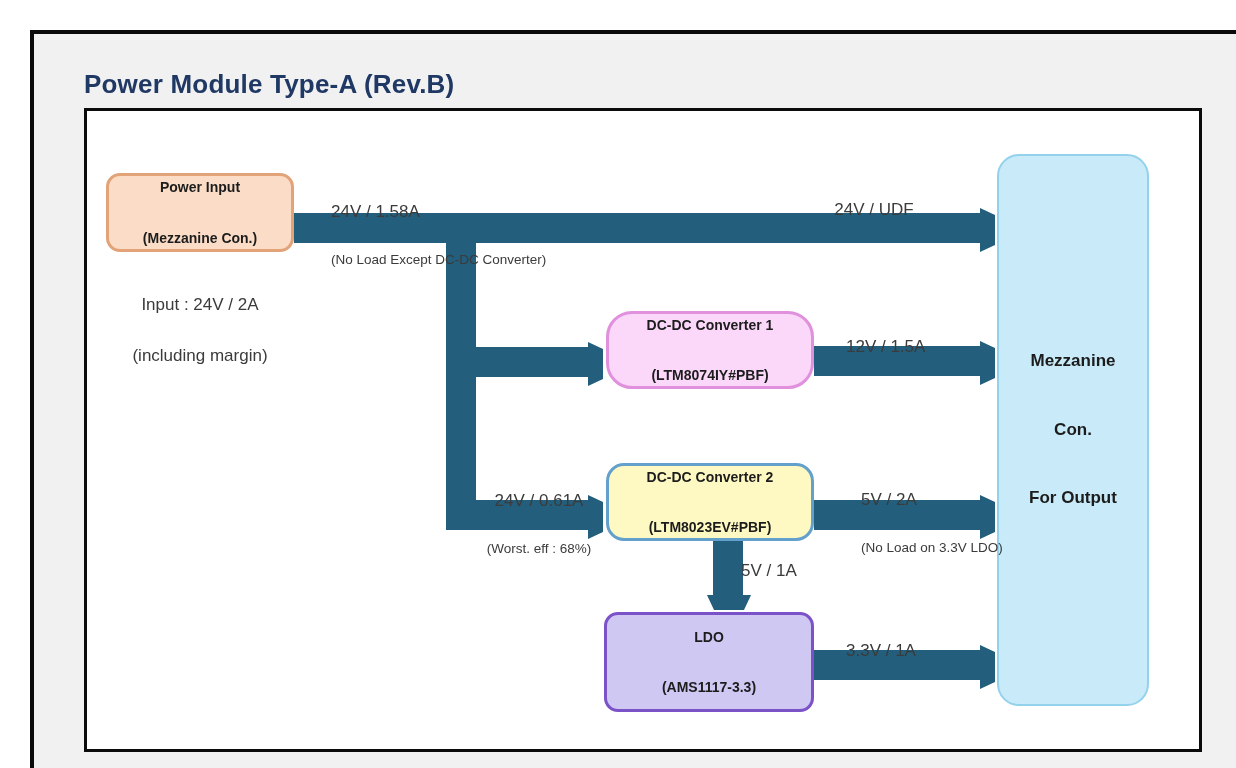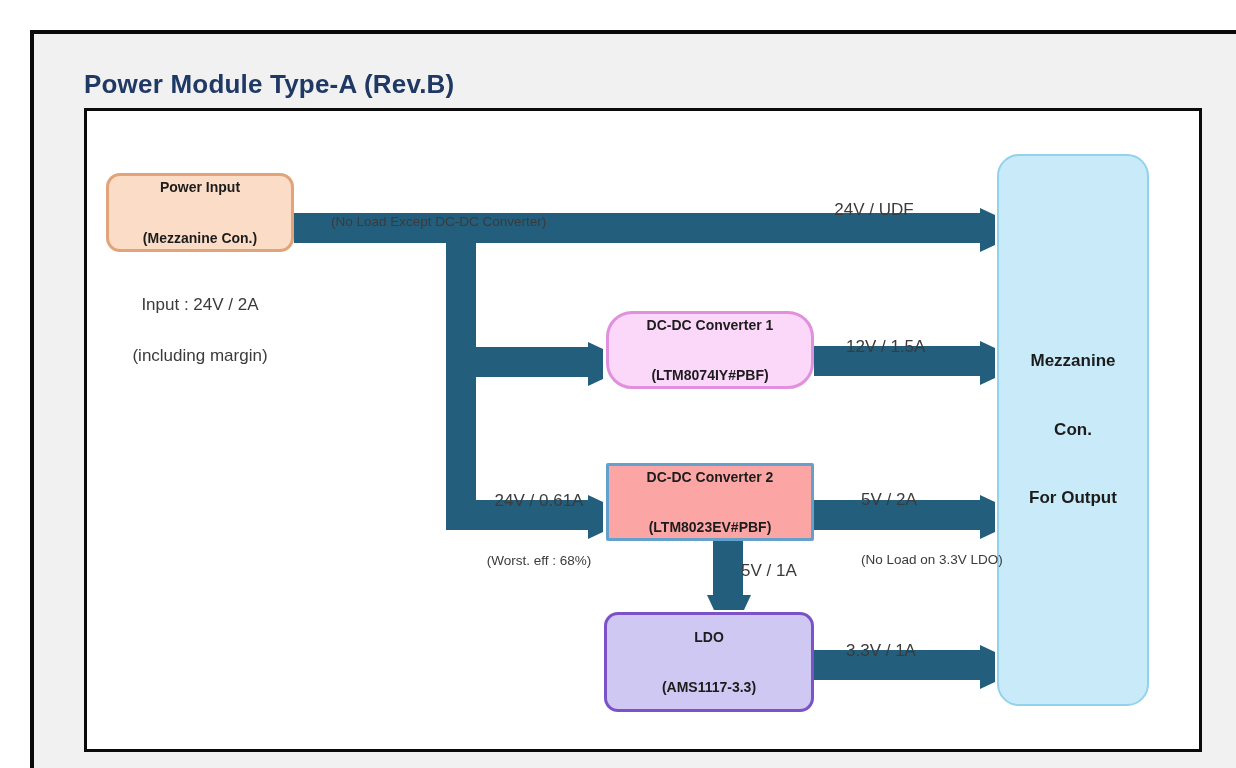--- a/index.html
+++ b/index.html
@@ -128,6 +128,7 @@
   </div>
 
   <div class="lbl" style="left:267px; top:138px;">
+    <div>24V / 1.58A</div>
     <div class="note">(No Load Except DC-DC Converter)</div>
   </div>
 

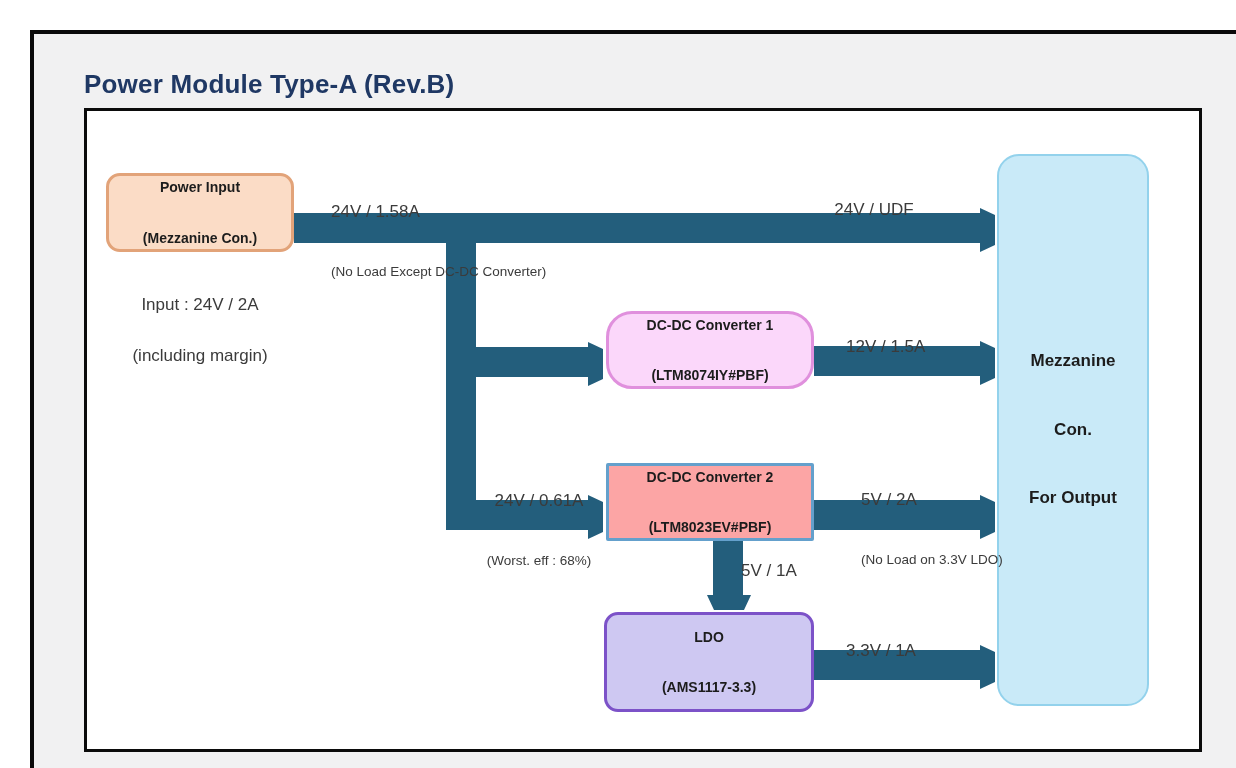--- a/index.html
+++ b/index.html
@@ -59,7 +59,7 @@
 
   
   .lbl { position: absolute; color: #3b3b3b; font-size: 17px; line-height: 1.2; }
-  .lbl .note { font-size: 13.5px; margin-top: 12px; }
+  .lbl .note { font-size: 13.5px; margin-top: 0; }
   .caption { position: absolute; left: 56px; top: 230px; width: 220px;
              text-align: center; color: #3b3b3b; font-size: 17px; line-height: 1.25; }
   .ta-r { text-align: center; }

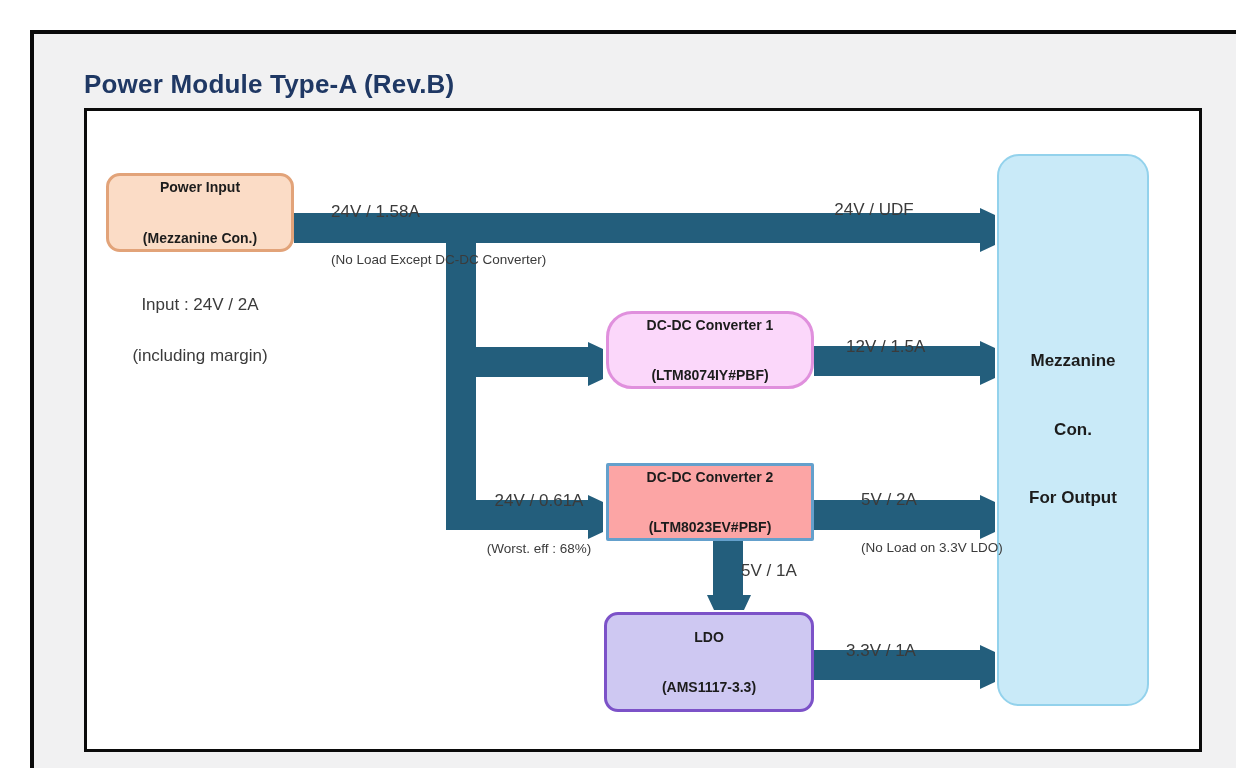--- a/index.html
+++ b/index.html
@@ -41,7 +41,7 @@
   .node-dcdc1   { left: 572px; top: 277px; width: 208px; height: 78px;
                   background: #fbd7fa; border: 3px solid #e090dd; border-radius: 26px; }
   .node-dcdc2   { left: 572px; top: 429px; width: 208px; height: 78px;
-                  background: #fca5a5; border: 3px solid #64a0cc; border-radius: 2px; }
+                  background: #fef9c3; border: 3px solid #64a0cc; border-radius: 18px; }
   .node-ldo     { left: 570px; top: 578px; width: 210px; height: 100px;
                   background: #cec8f2; border: 3px solid #7c52c8; border-radius: 14px; }
   .node-mezz    { left: 963px; top: 120px; width: 152px; height: 552px;

